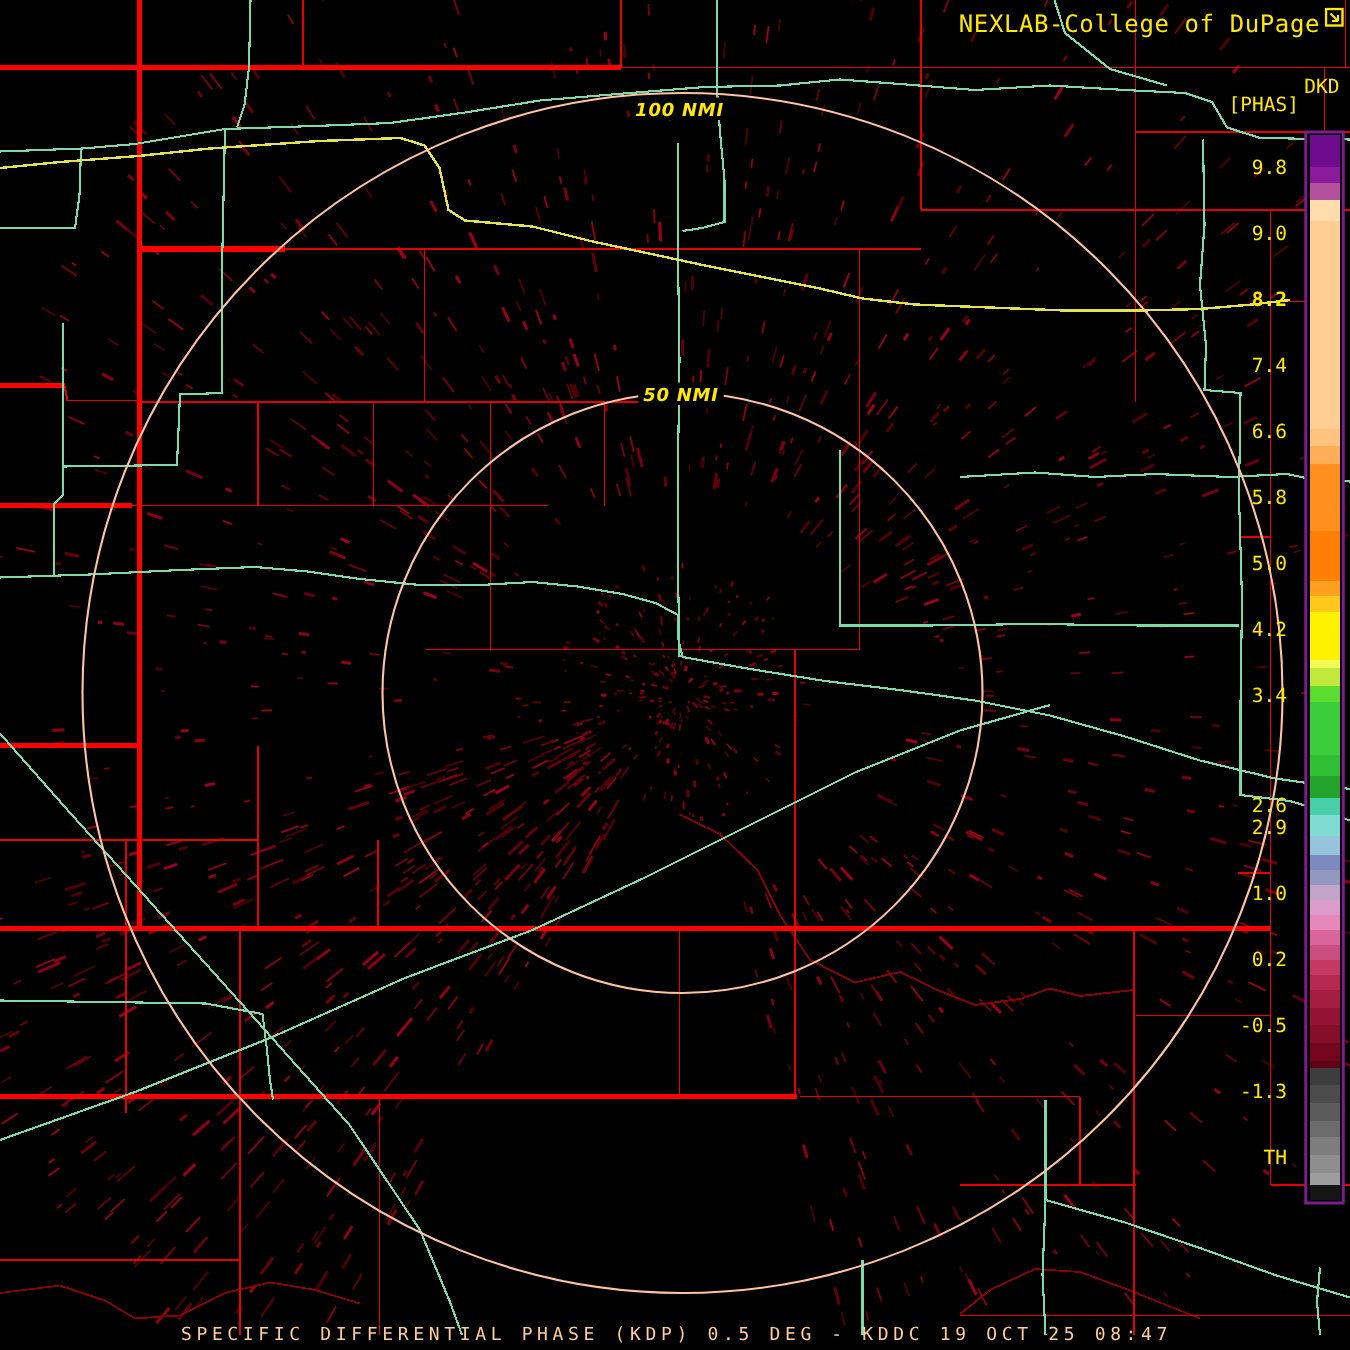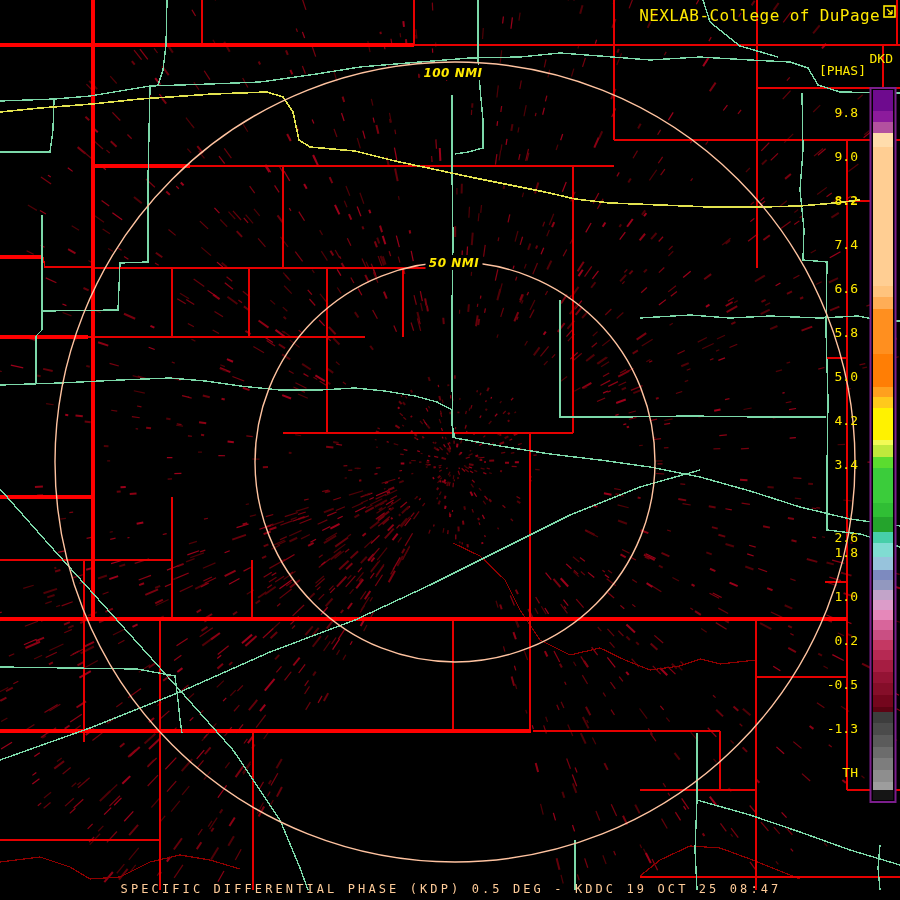--- a/index.html
+++ b/index.html
@@ -1749,7 +1749,7 @@
       <div class="cbtick" style="top: 413px;">4.2</div>
       <div class="cbtick" style="top: 457px;">3.4</div>
       <div class="cbtick" style="top: 501px; margin-top: 29px;">2.6</div>
-      <div class="cbtick" style="top: 545px;">1.8</div>
+      <div class="cbtick" style="top: 545px;">2.9</div>
       <div class="cbtick" style="top: 589px;">1.0</div>
       <div class="cbtick" style="top: 633px;">0.2</div>
       <div class="cbtick" style="top: 677px;">-0.5</div>

